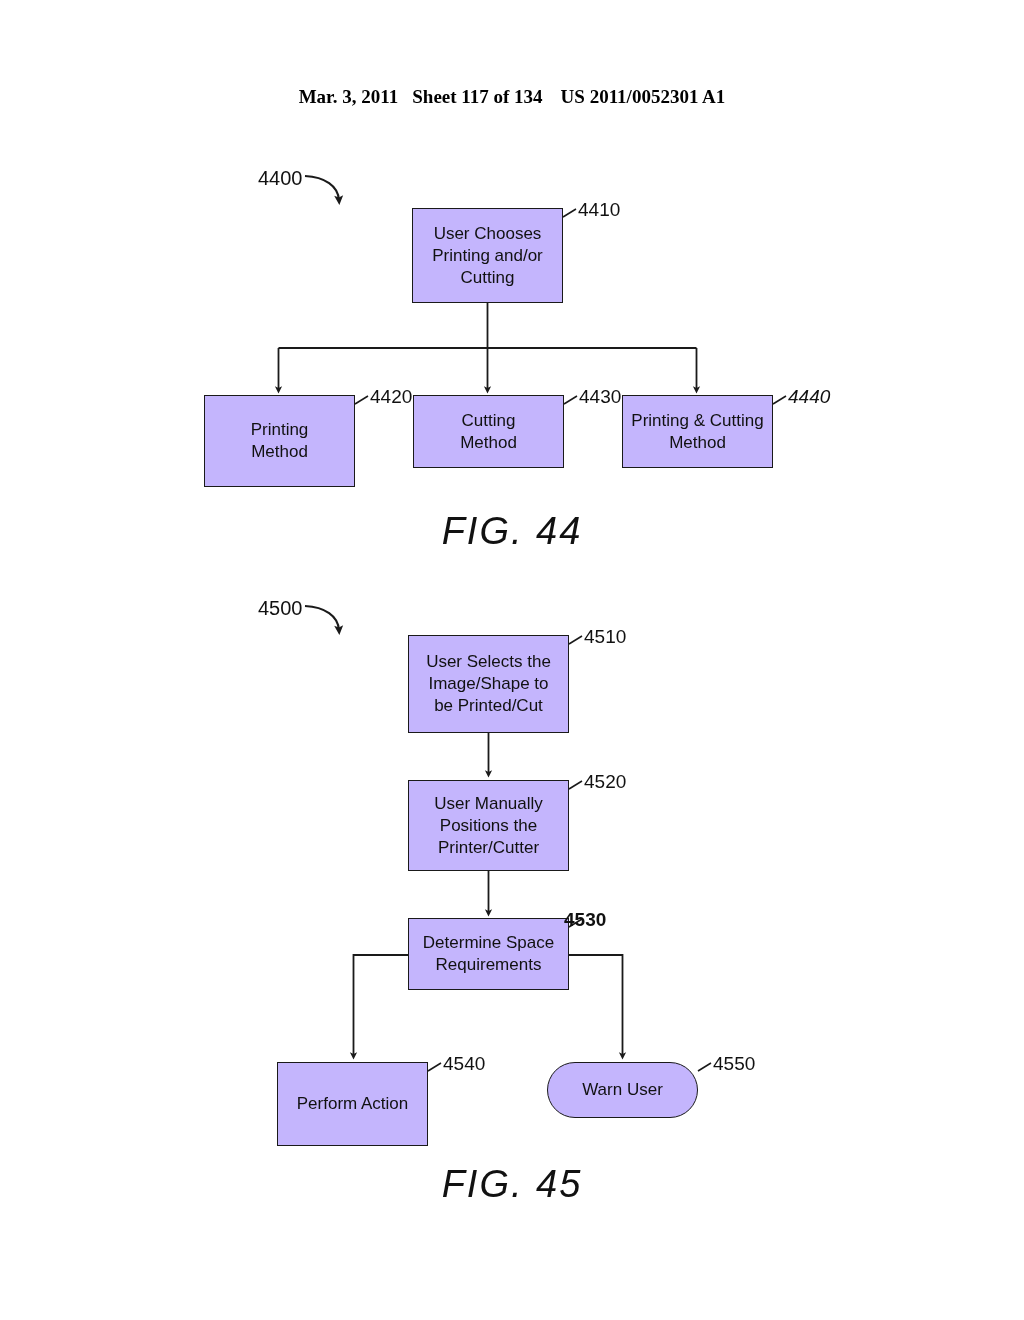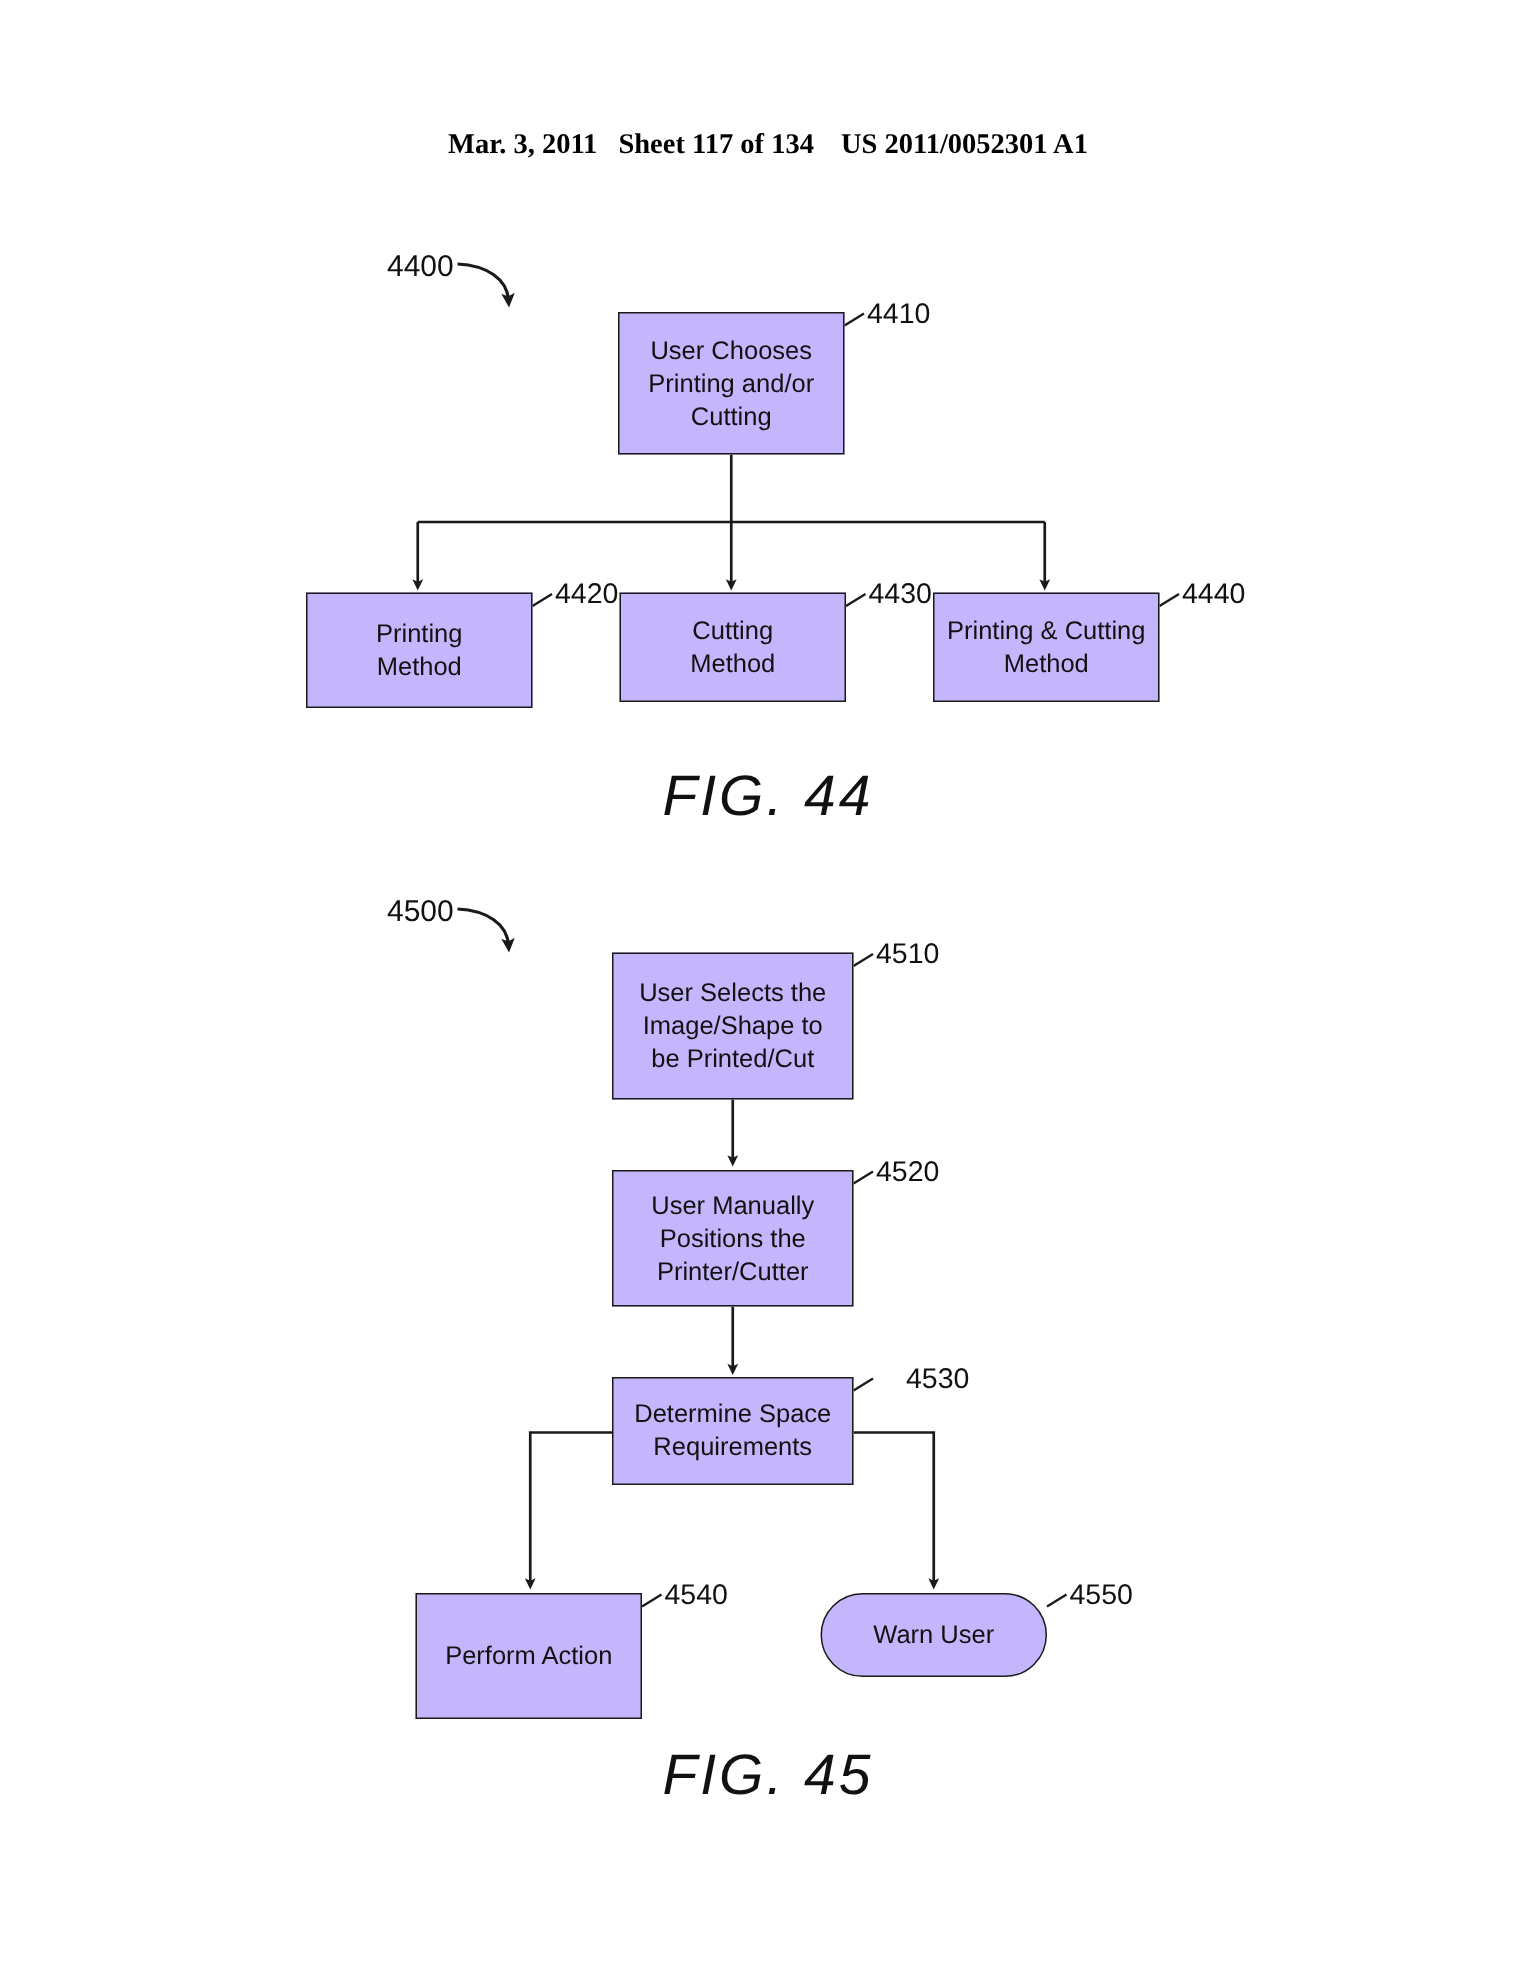--- a/index.html
+++ b/index.html
@@ -182,7 +182,7 @@
 
   <div class="flow-box" style="left:622px; top:395px; width:151px; height:73px;">Printing &amp; Cutting
 Method</div>
-  <div class="ref-num" style="left:788px; top:386px;">4440</div>
+  <div class="ref-num" style="left:788px; top:386px;font-style:italic;">4440</div>
 
   <div class="ref-num" style="left:258px; top:167px; font-size:20px;">4400</div>
 

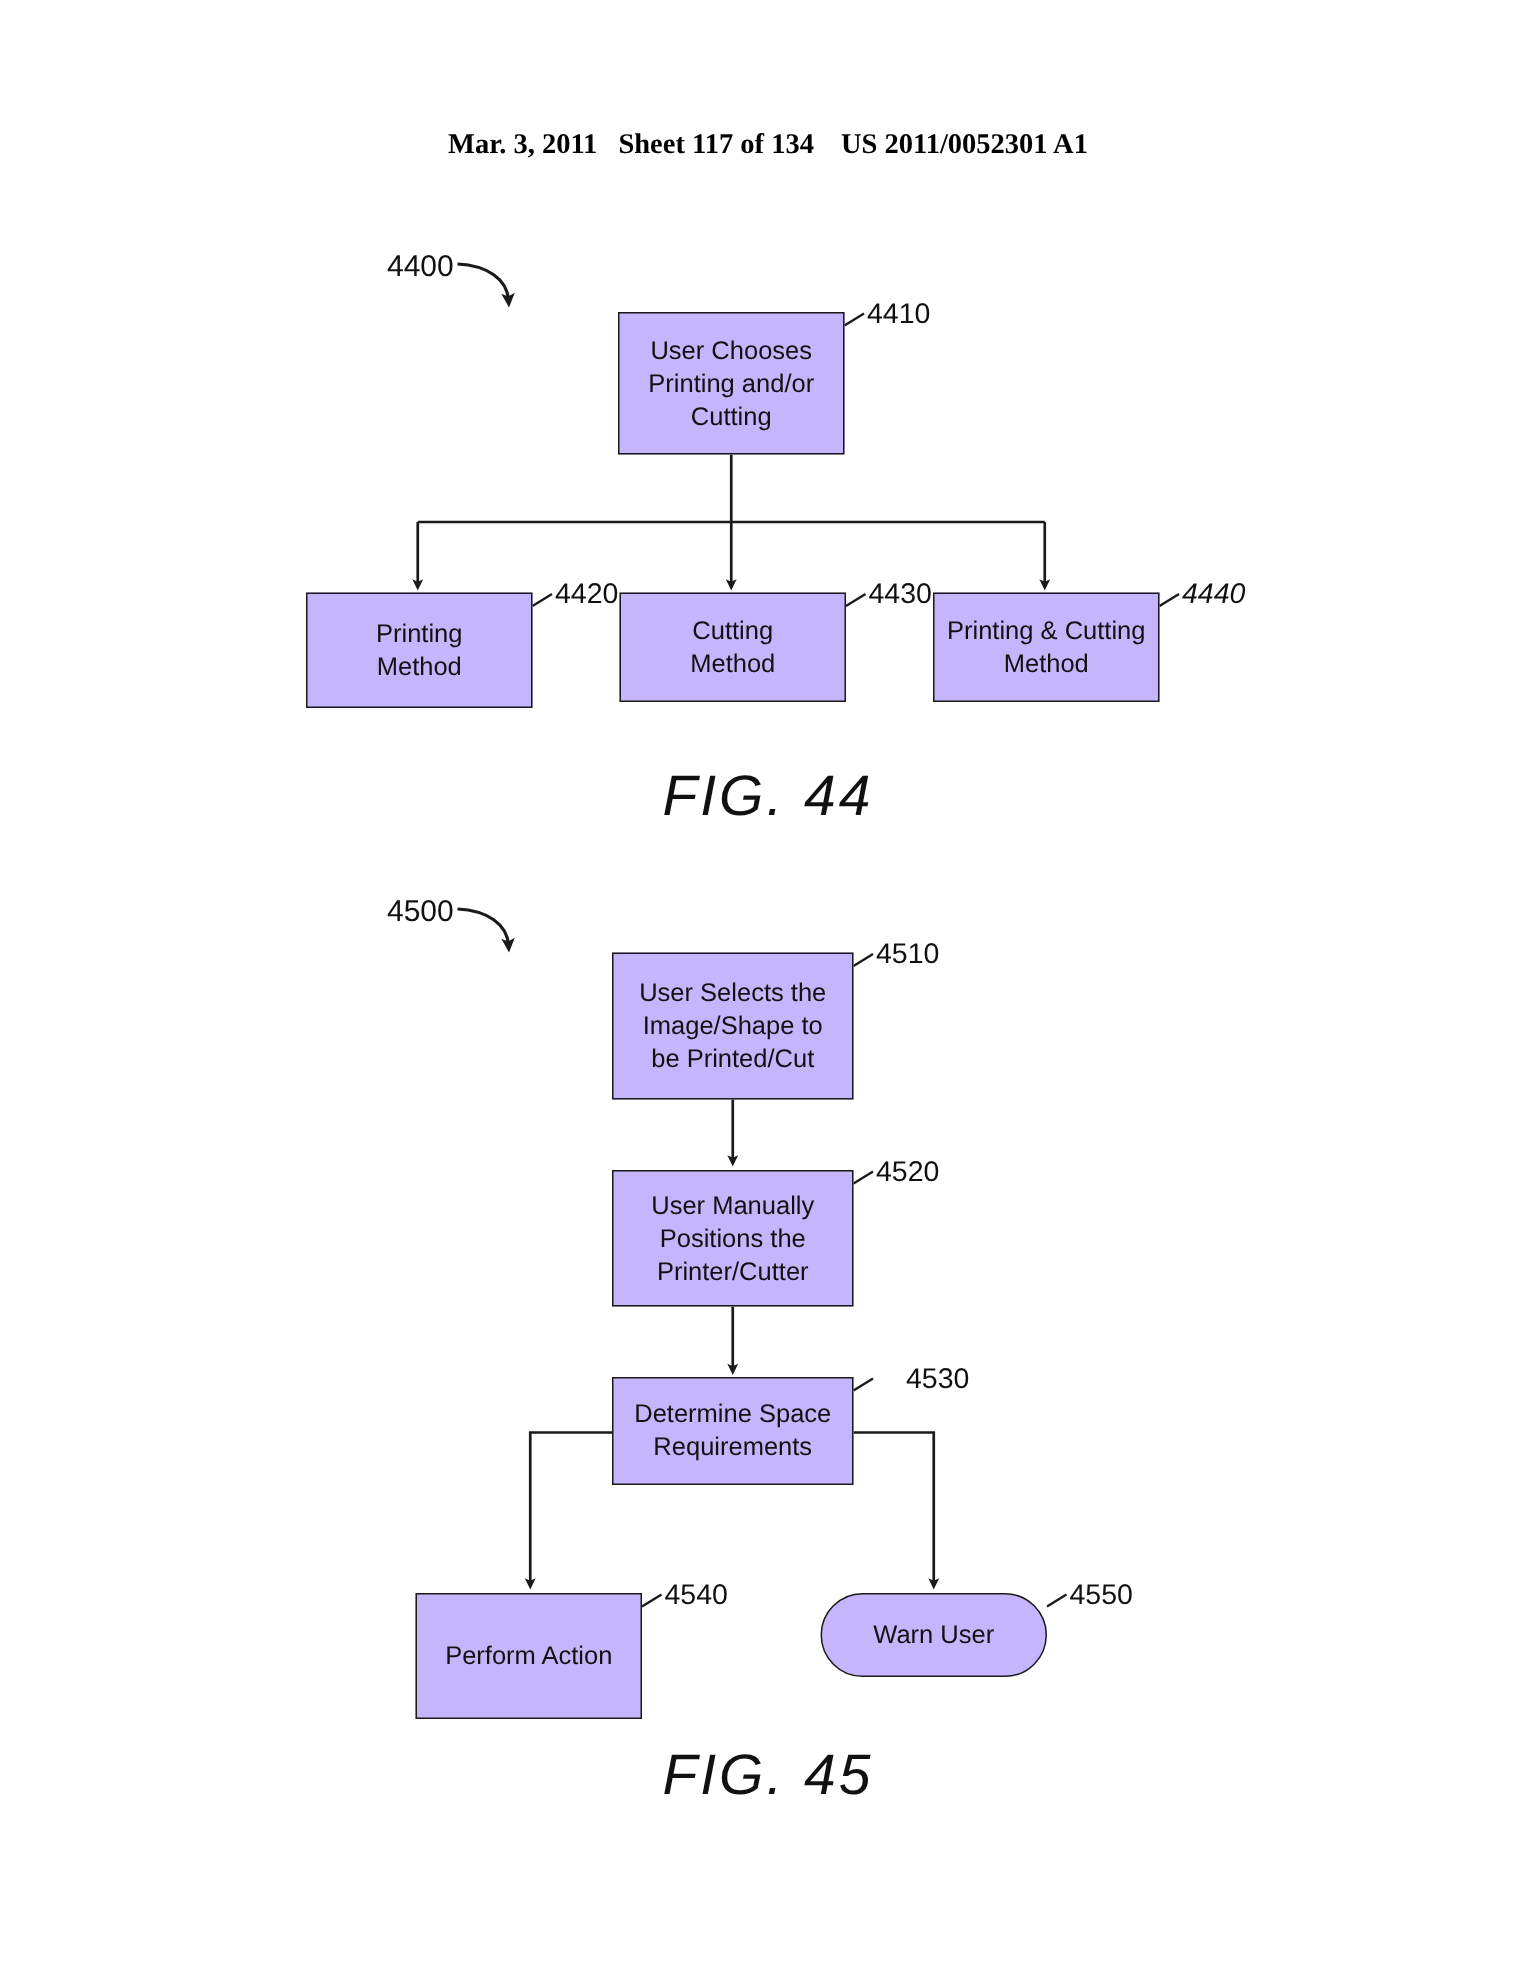--- a/index.html
+++ b/index.html
@@ -172,7 +172,7 @@
 Cutting</div>
   <div class="ref-num" style="left:578px; top:199px;">4410</div>
 
-  <div class="flow-box" style="left:204px; top:395px; width:151px; height:77px;">Printing
+  <div class="flow-box" style="left:204px; top:395px; width:151px; height:92px;">Printing
 Method</div>
   <div class="ref-num" style="left:370px; top:386px;">4420</div>
 

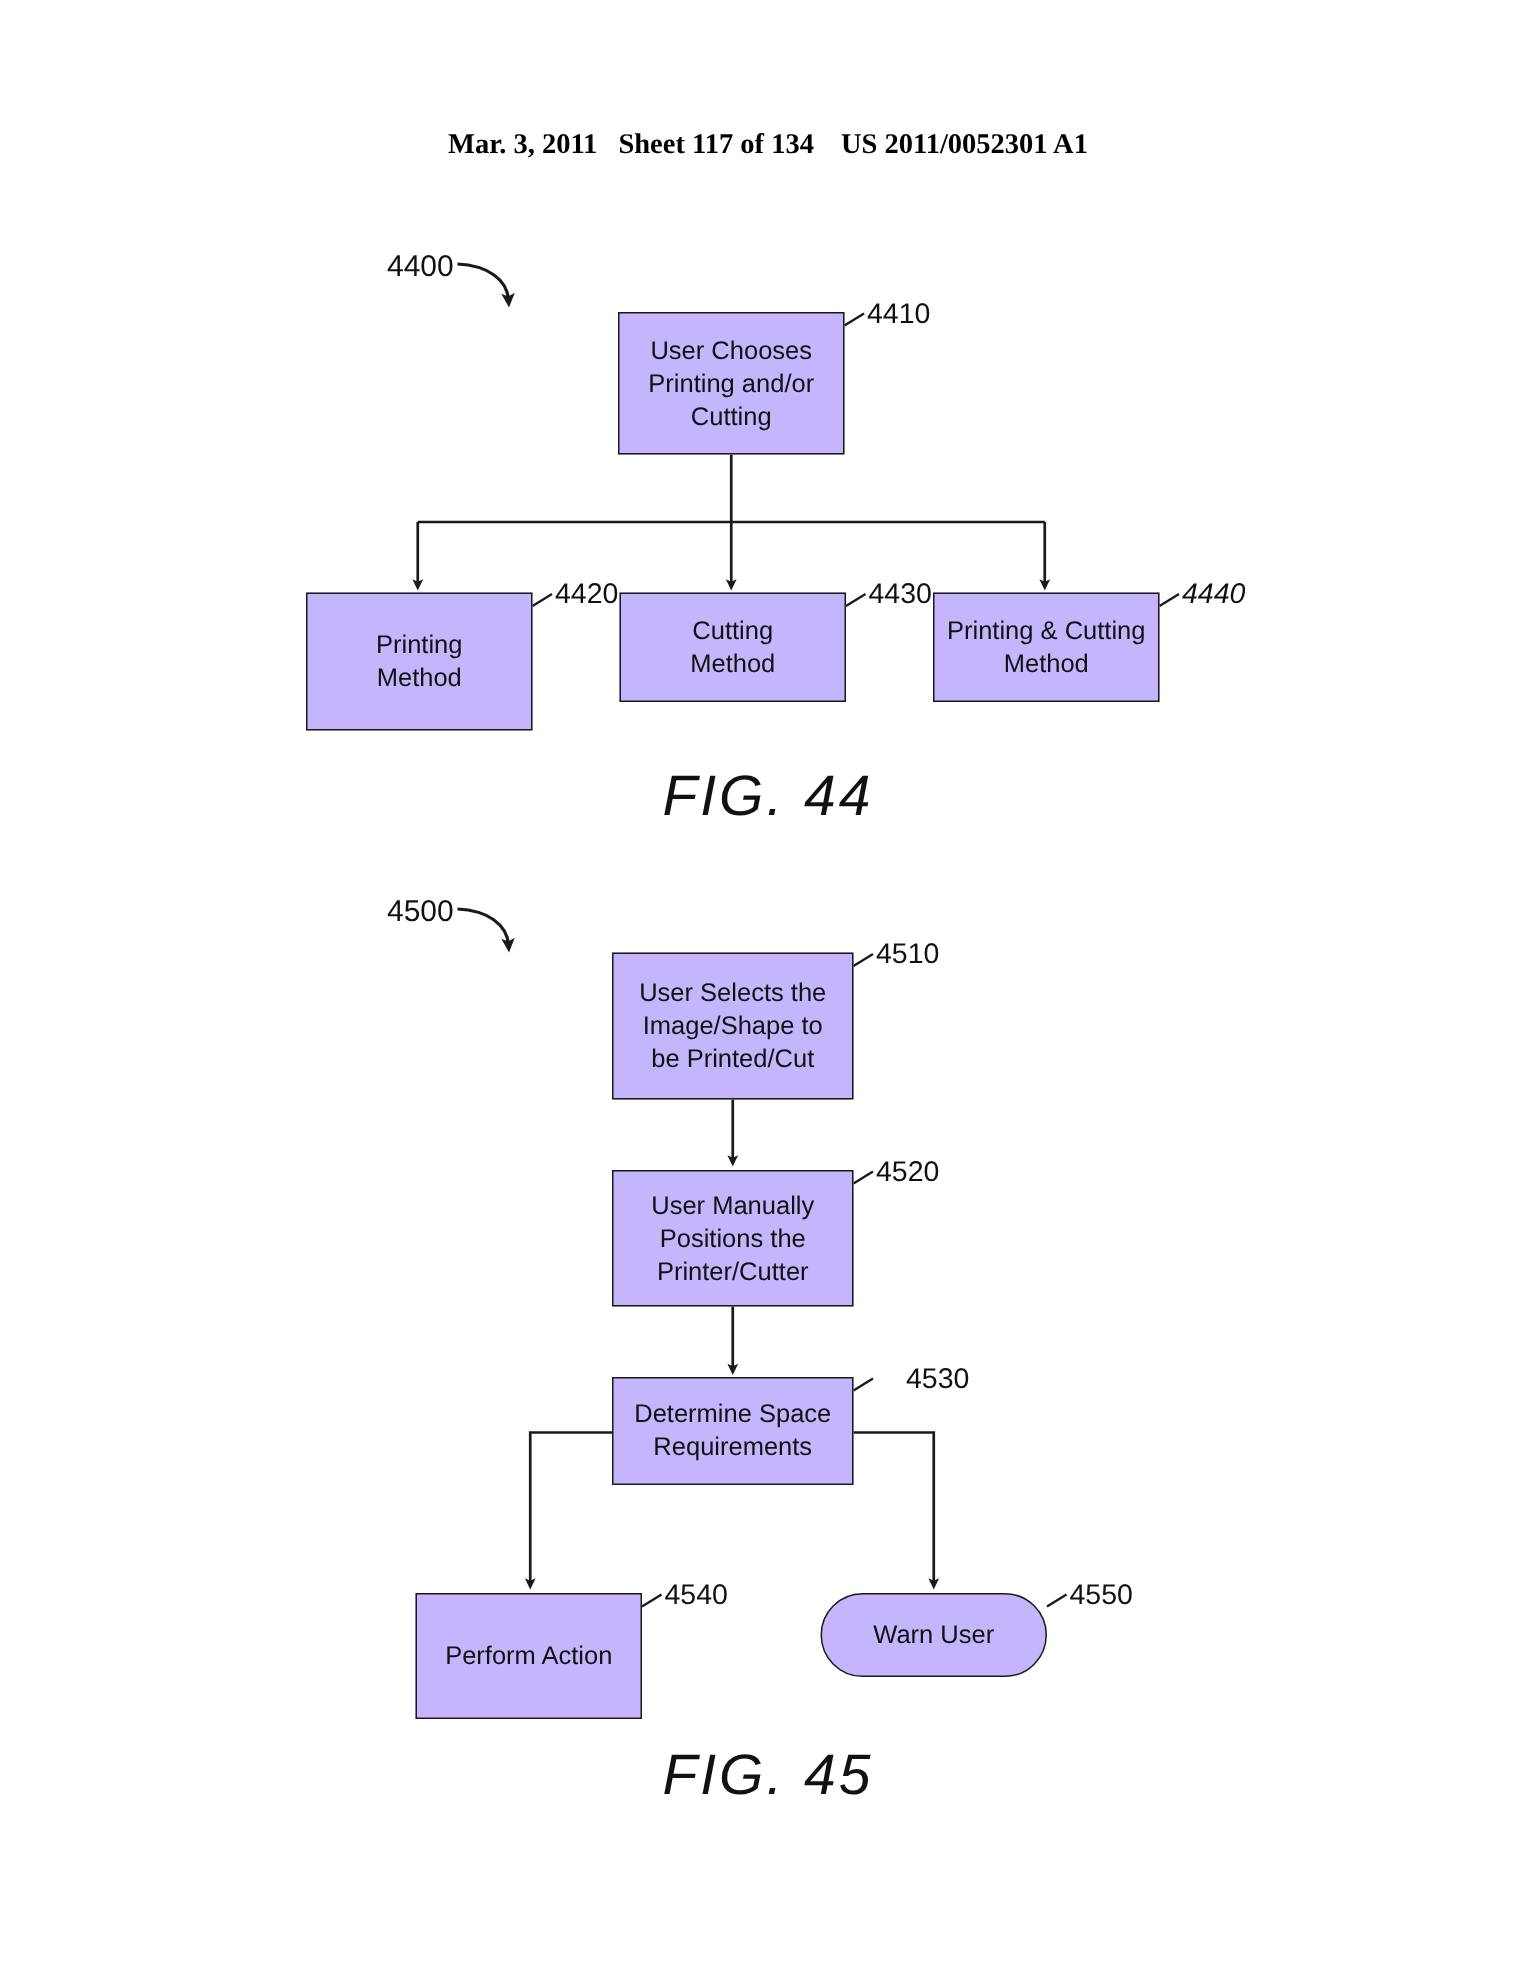--- a/index.html
+++ b/index.html
@@ -200,7 +200,7 @@
 
   <div class="flow-box" style="left:408px; top:918px; width:161px; height:72px;">Determine Space
 Requirements</div>
-  <div class="ref-num" style="left:604px; top:909px;">4530</div>
+  <div class="ref-num" style="left:564px; top:909px;font-weight:bold;">4530</div>
 
   <div class="flow-box" style="left:277px; top:1062px; width:151px; height:84px;">Perform Action</div>
   <div class="ref-num" style="left:443px; top:1053px;">4540</div>

